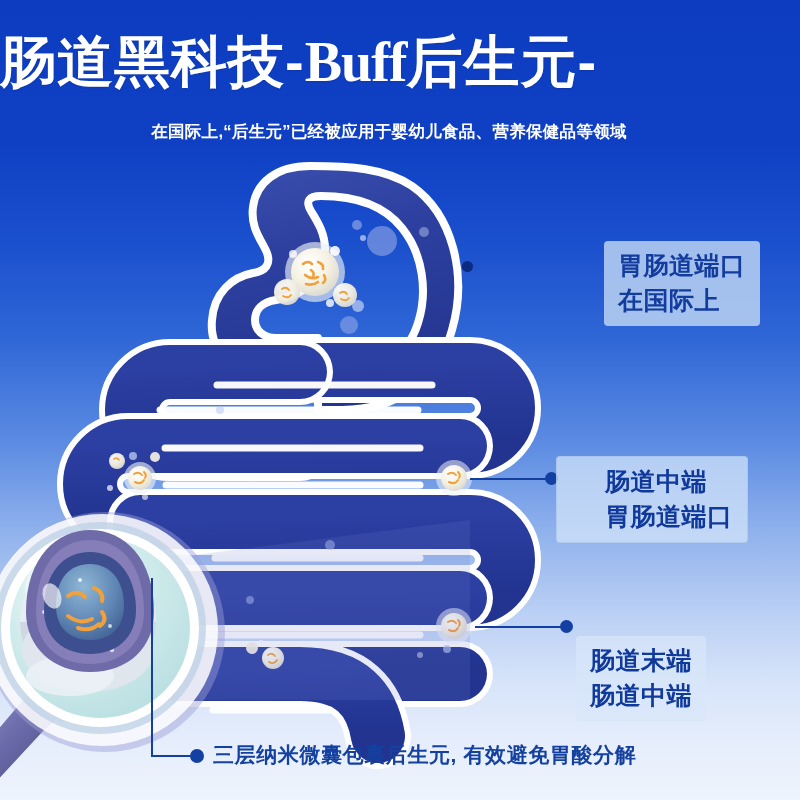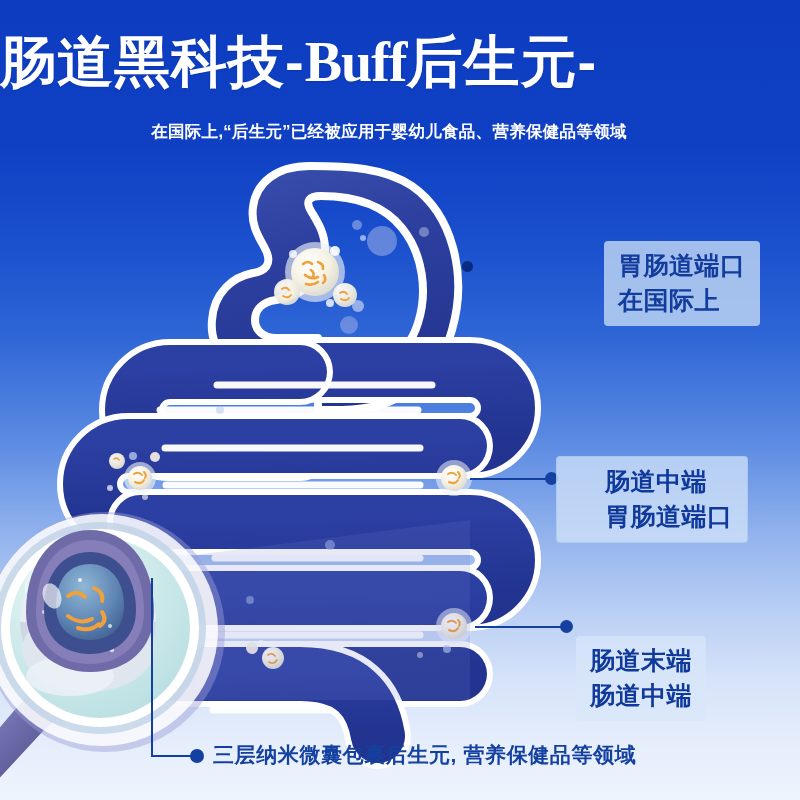--- a/index.html
+++ b/index.html
@@ -365,6 +365,6 @@
 <div id="cap-vert"></div>
 <div id="cap-horz"></div>
 <div id="cap-dot"></div>
-<div id="caption">三层纳米微囊包裹后生元, 营养保健品等领域</div>
+<div id="caption">三层纳米微囊包裹后生元, 有效避免胃酸分解</div>
 
 </body></html>

